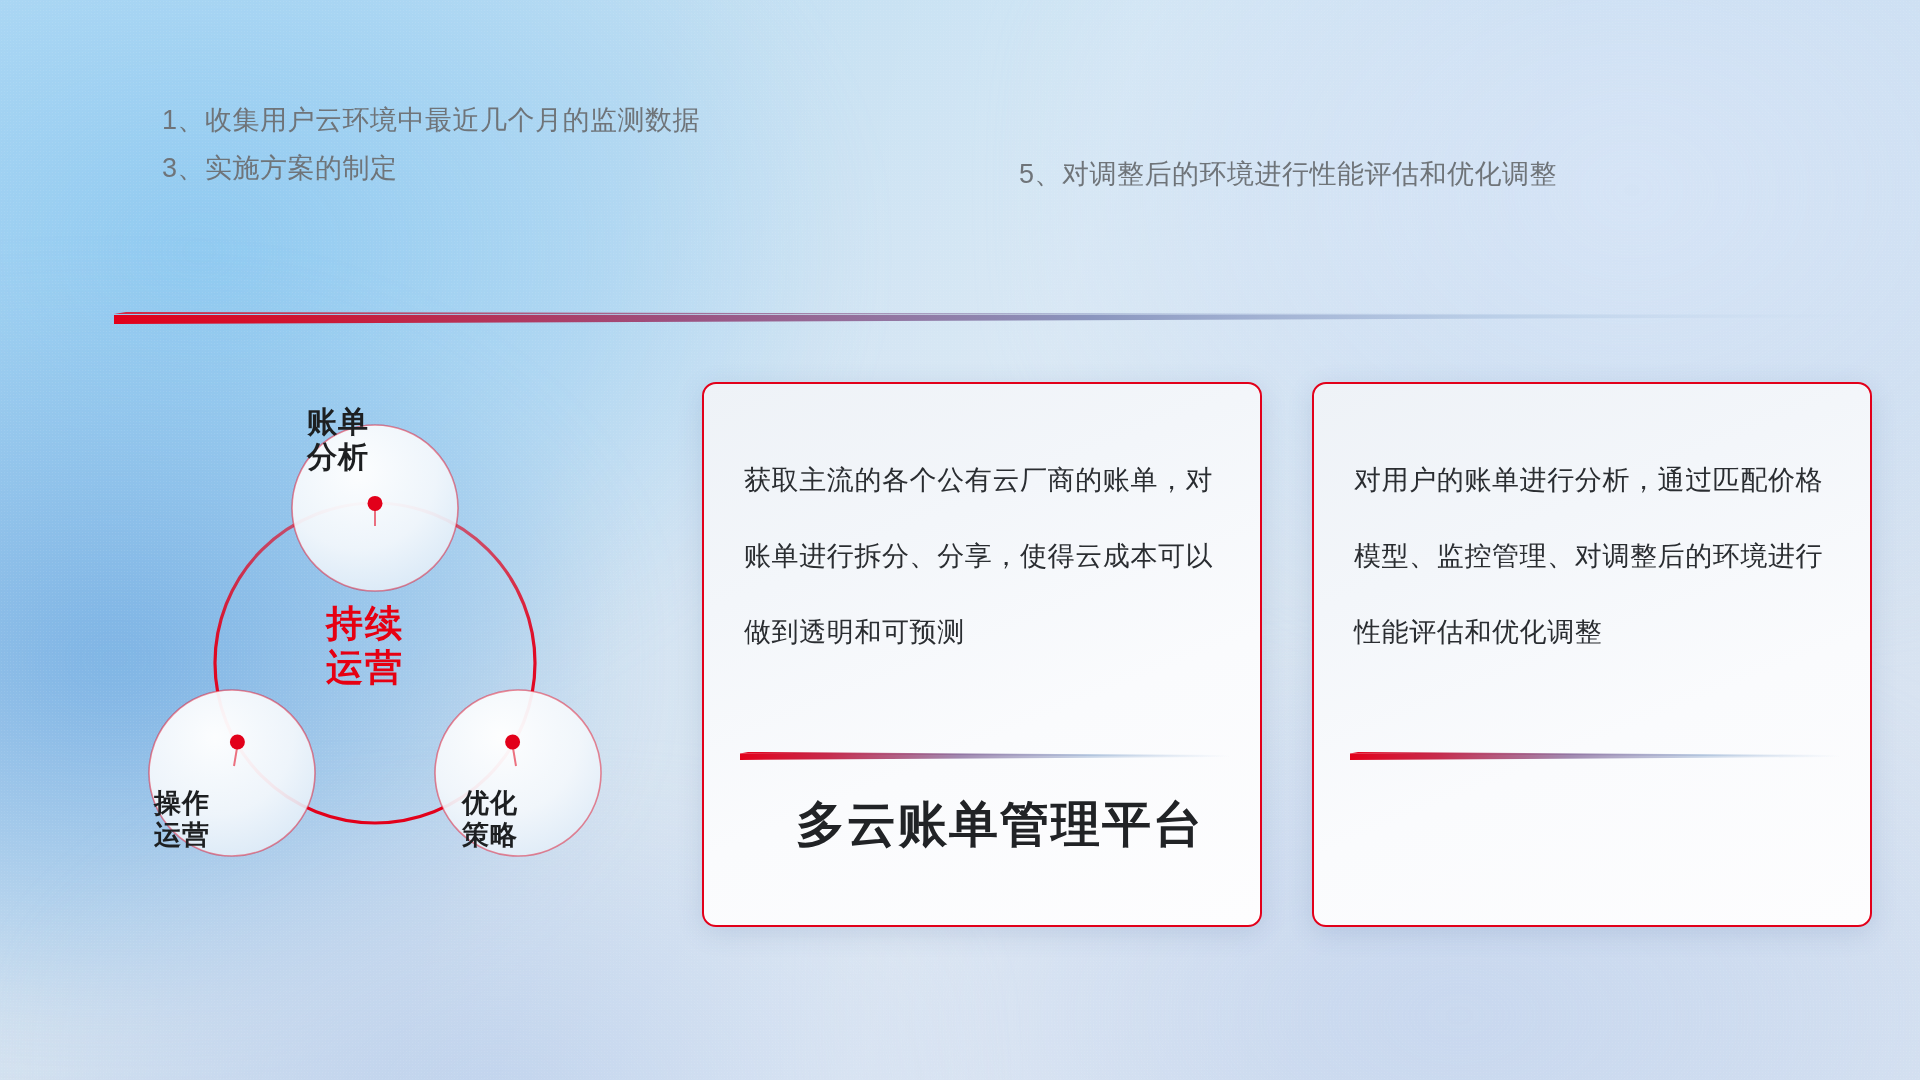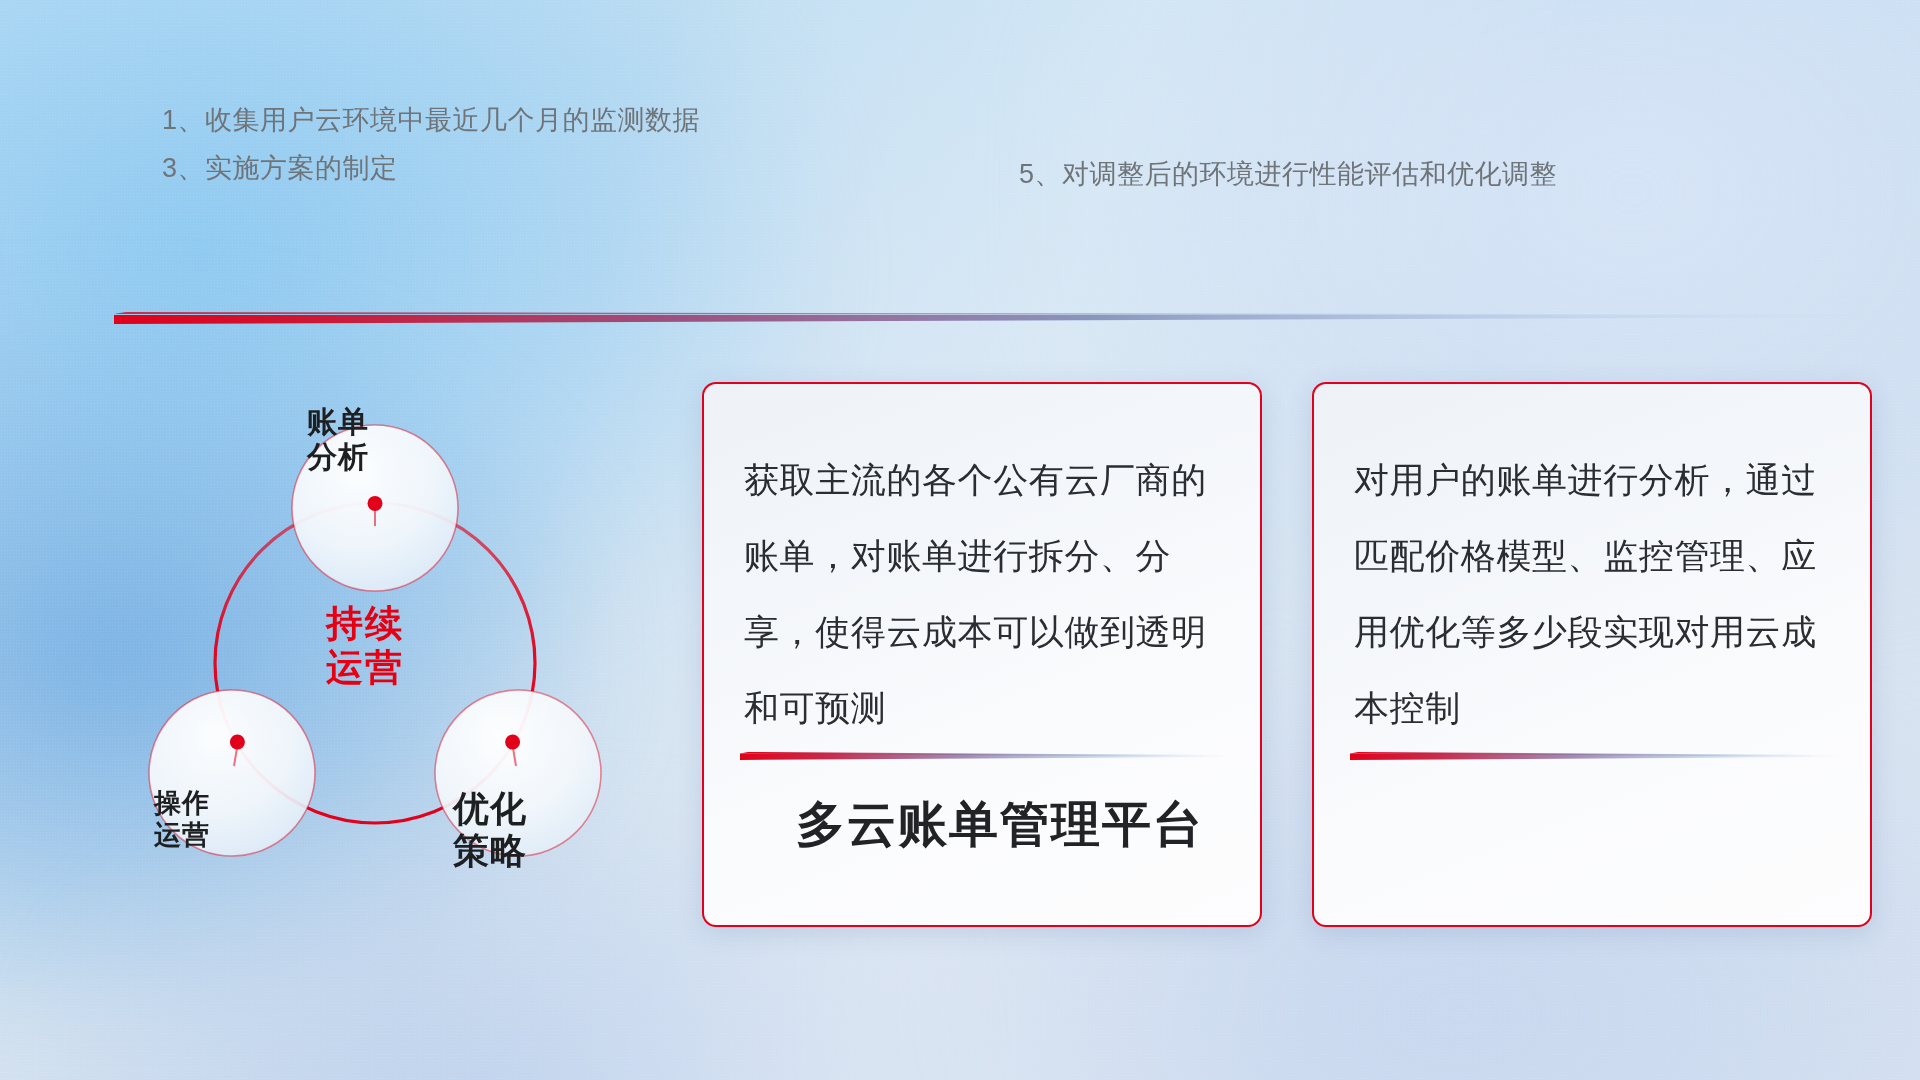--- a/index.html
+++ b/index.html
@@ -99,7 +99,7 @@
 
   .card-body {
     position:absolute; left:40px; right:34px; top:58px;
-    font-size:35px; color:#2a2d31; line-height:76px; letter-spacing:.6px;
+    font-size:27px; color:#2a2d31; line-height:76px; letter-spacing:.6px;
   }
   .card-rule {
     position:absolute; left:36px; top:368px; width:490px; height:9px;

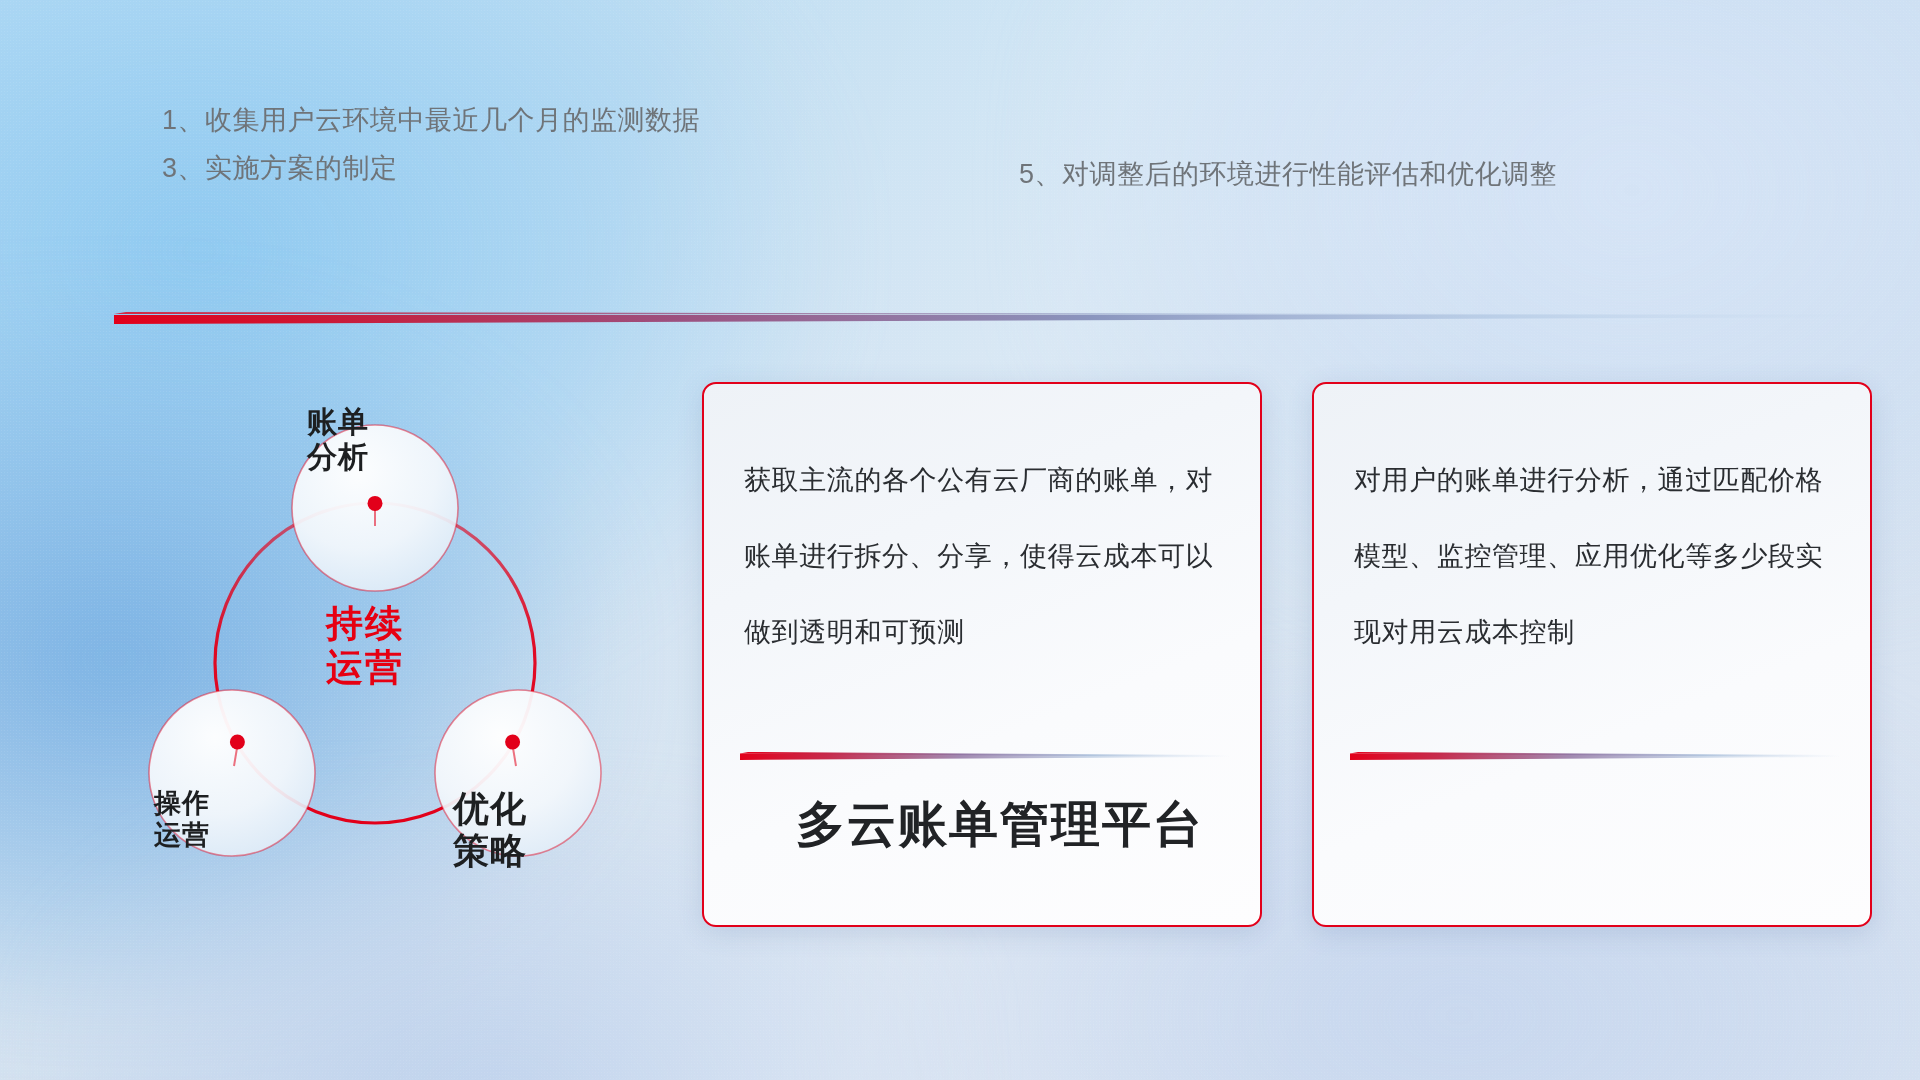--- a/index.html
+++ b/index.html
@@ -217,7 +217,7 @@
   </div>
 
   <div class="card card-2">
-    <div class="card-body">对用户的账单进行分析，通过匹配价格模型、监控管理、应用优化等多少段实现对用云成本控制</div>
+    <div class="card-body">对用户的账单进行分析，通过匹配价格模型、监控管理、对调整后的环境进行性能评估和优化调整</div>
     <div class="card-rule">
       <svg viewBox="0 0 490 9" preserveAspectRatio="none">
         <defs>

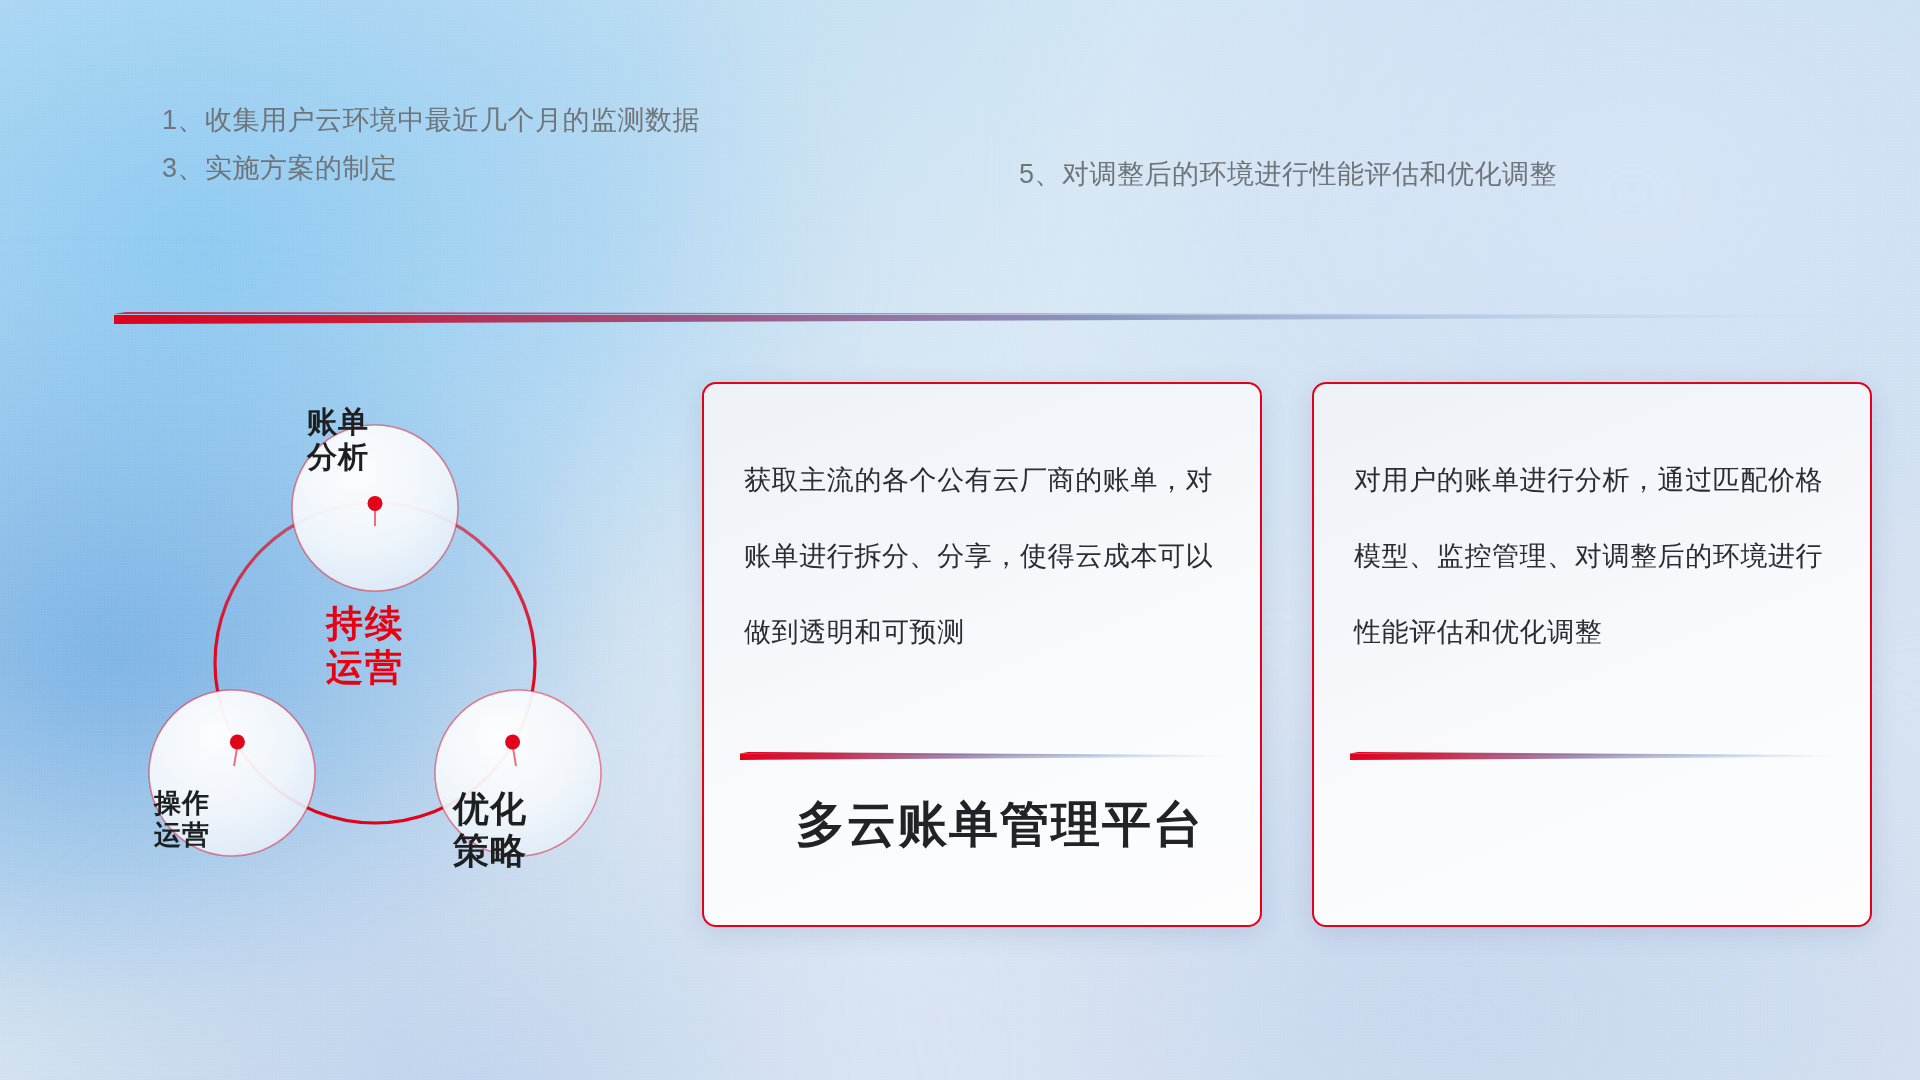--- a/index.html
+++ b/index.html
@@ -79,7 +79,7 @@
   }
   .lbl-billing  { left:244px; top:404px;  width:160px; font-size:30px; }
   .lbl-ops      { left:88px;  top:788px;  width:160px; font-size:27px; }
-  .lbl-strategy { left:396px; top:788px;  width:160px; font-size:36px; }
+  .lbl-strategy { left:396px; top:788px;  width:160px; font-size:27px; }
   .lbl-center {
     left:256px; top:602px; width:190px; font-size:37px; color:#E60012;
     letter-spacing:2px;

